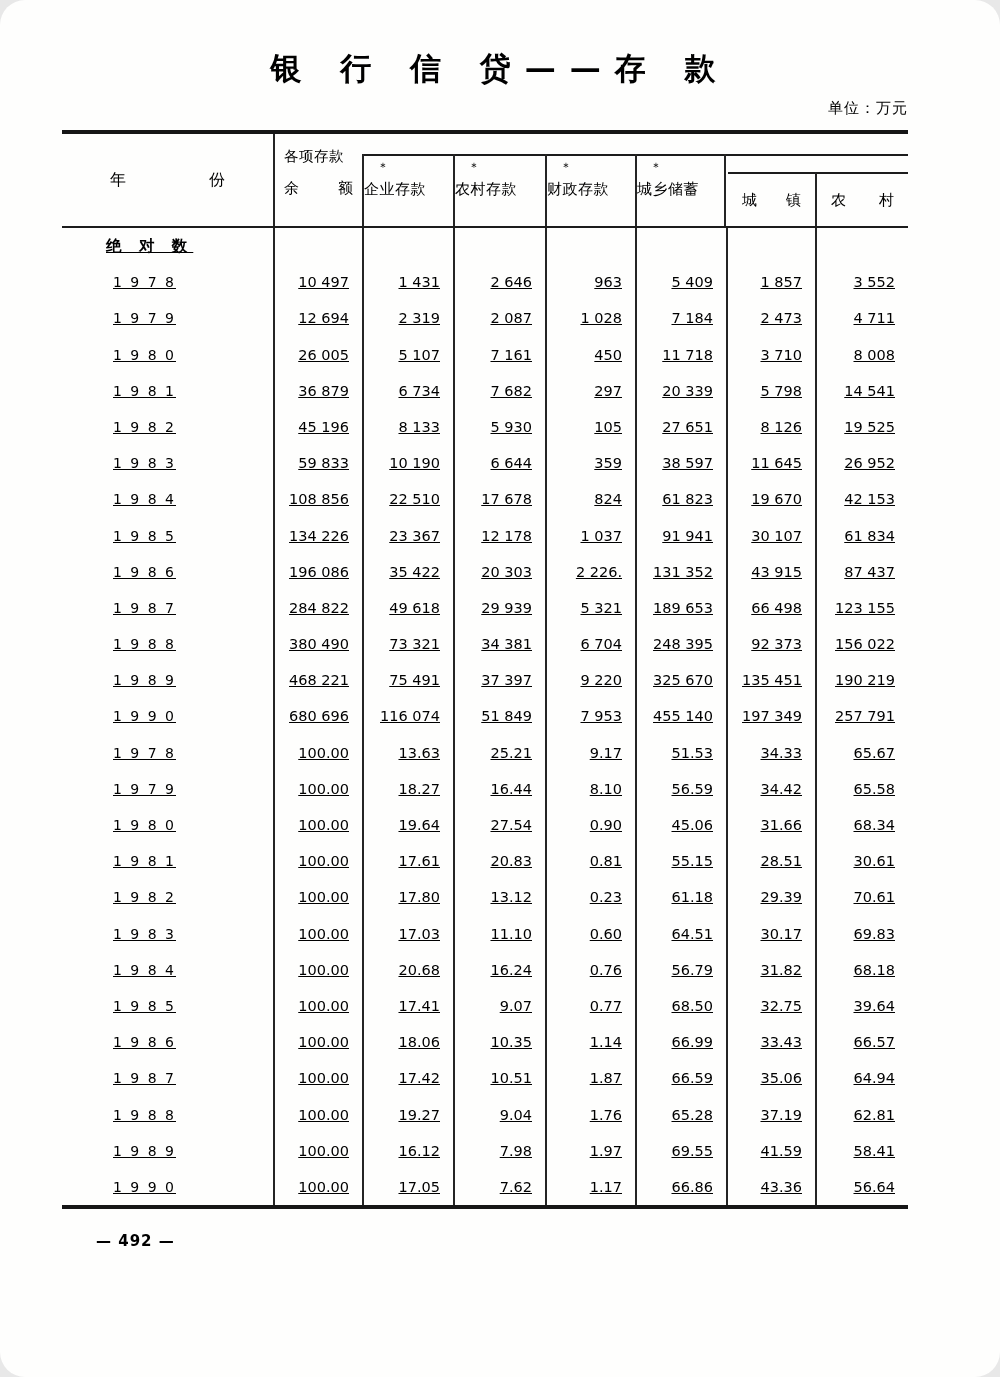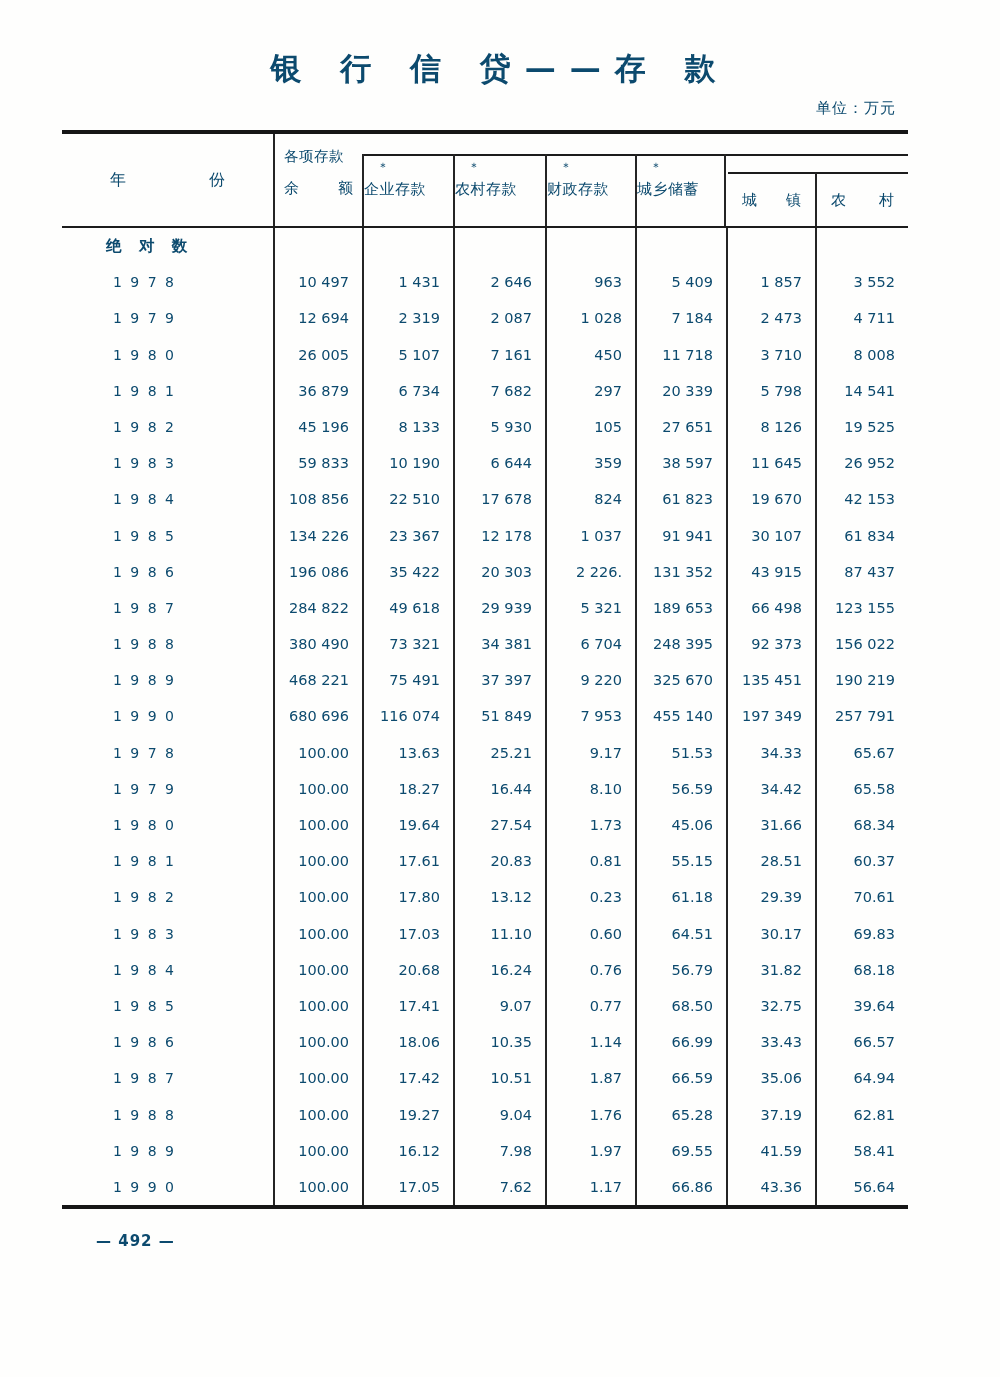--- a/index.html
+++ b/index.html
@@ -8,9 +8,10 @@
     width:1000px; height:1377px;
     background:#fefefd;
     font-family:"DejaVu Sans", sans-serif;
-    color:#0c4a6e;
+    color:#000000;
     margin:0 auto;
     overflow:hidden;
+    border-radius:25px;
   }
   .title {
     position:absolute; top:48px; left:0; width:100%;

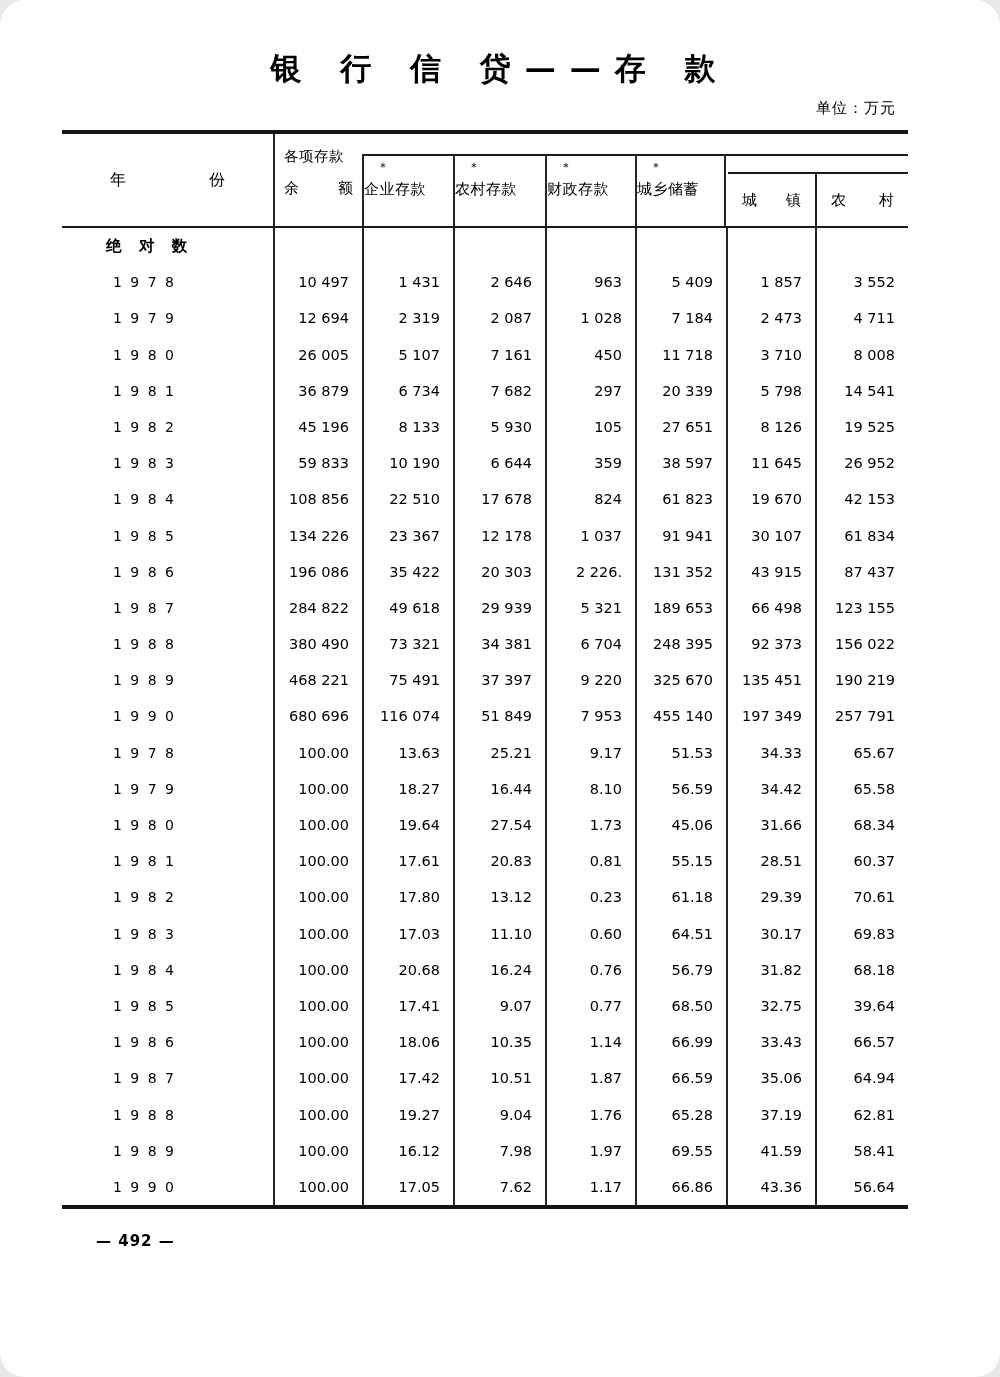--- a/index.html
+++ b/index.html
@@ -21,7 +21,7 @@
     font-family:"DejaVu Serif","DejaVu Sans",serif;
   }
   .unit-label {
-    position:absolute; top:99px; right:104px;
+    position:absolute; top:99px; right:92px;
     font-size:15px; letter-spacing:1px;
   }
   .table {

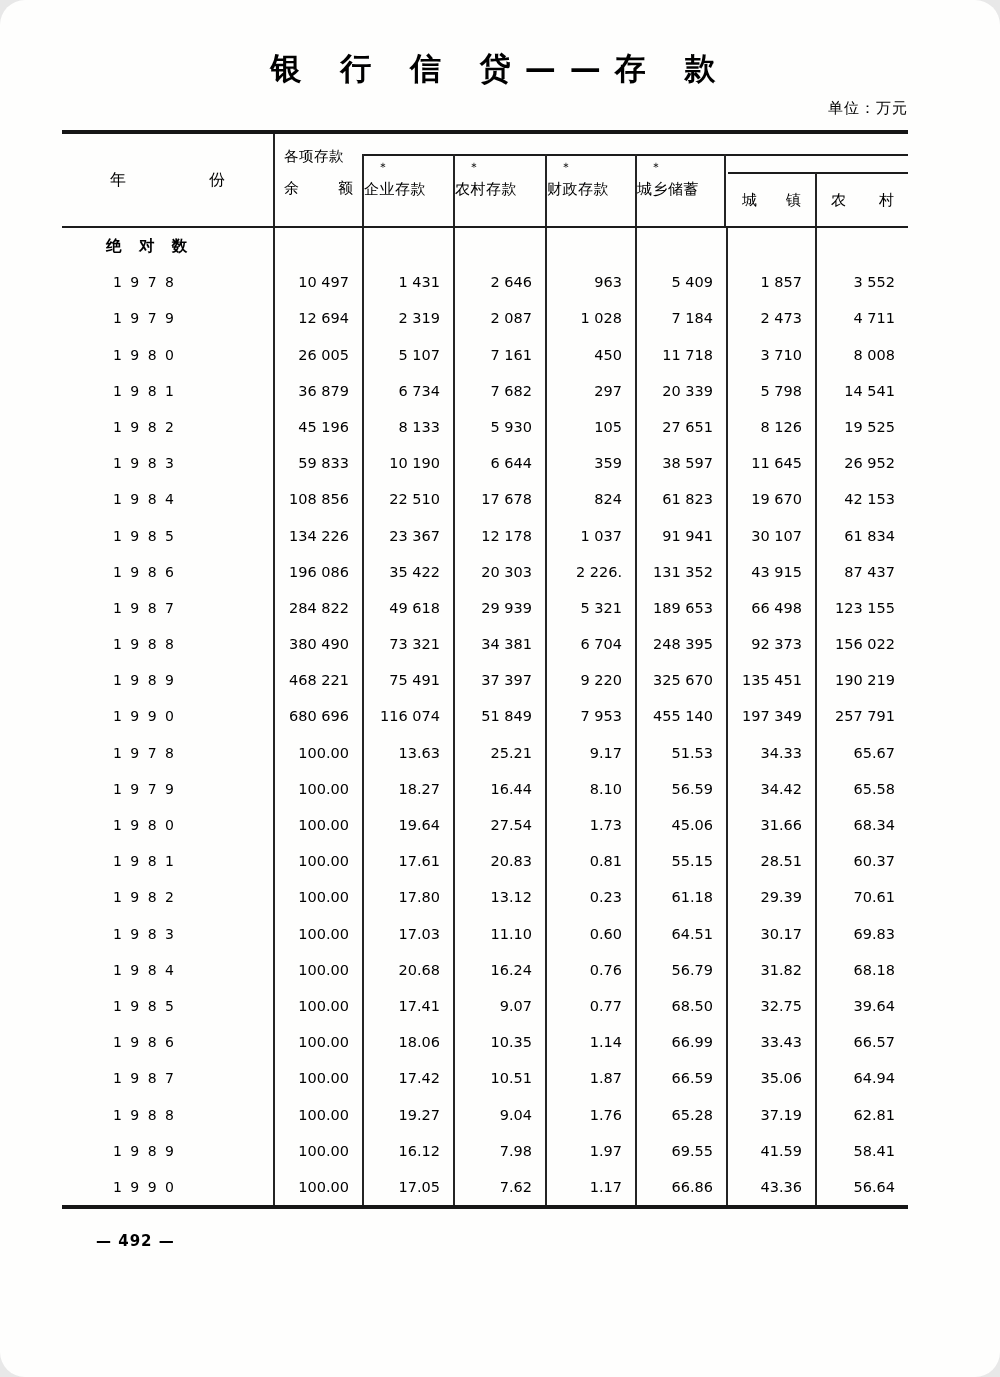--- a/index.html
+++ b/index.html
@@ -80,6 +80,7 @@
     display:grid;
     grid-template-columns:211px 89px 91px 92px 90px 91px 89px 93px;
     height:36.2px;
+    text-decoration:underline;
   }
   .cell { border-left:2px solid #242424; box-sizing:border-box; }
   .trow .cell:first-child { border-left:none; }

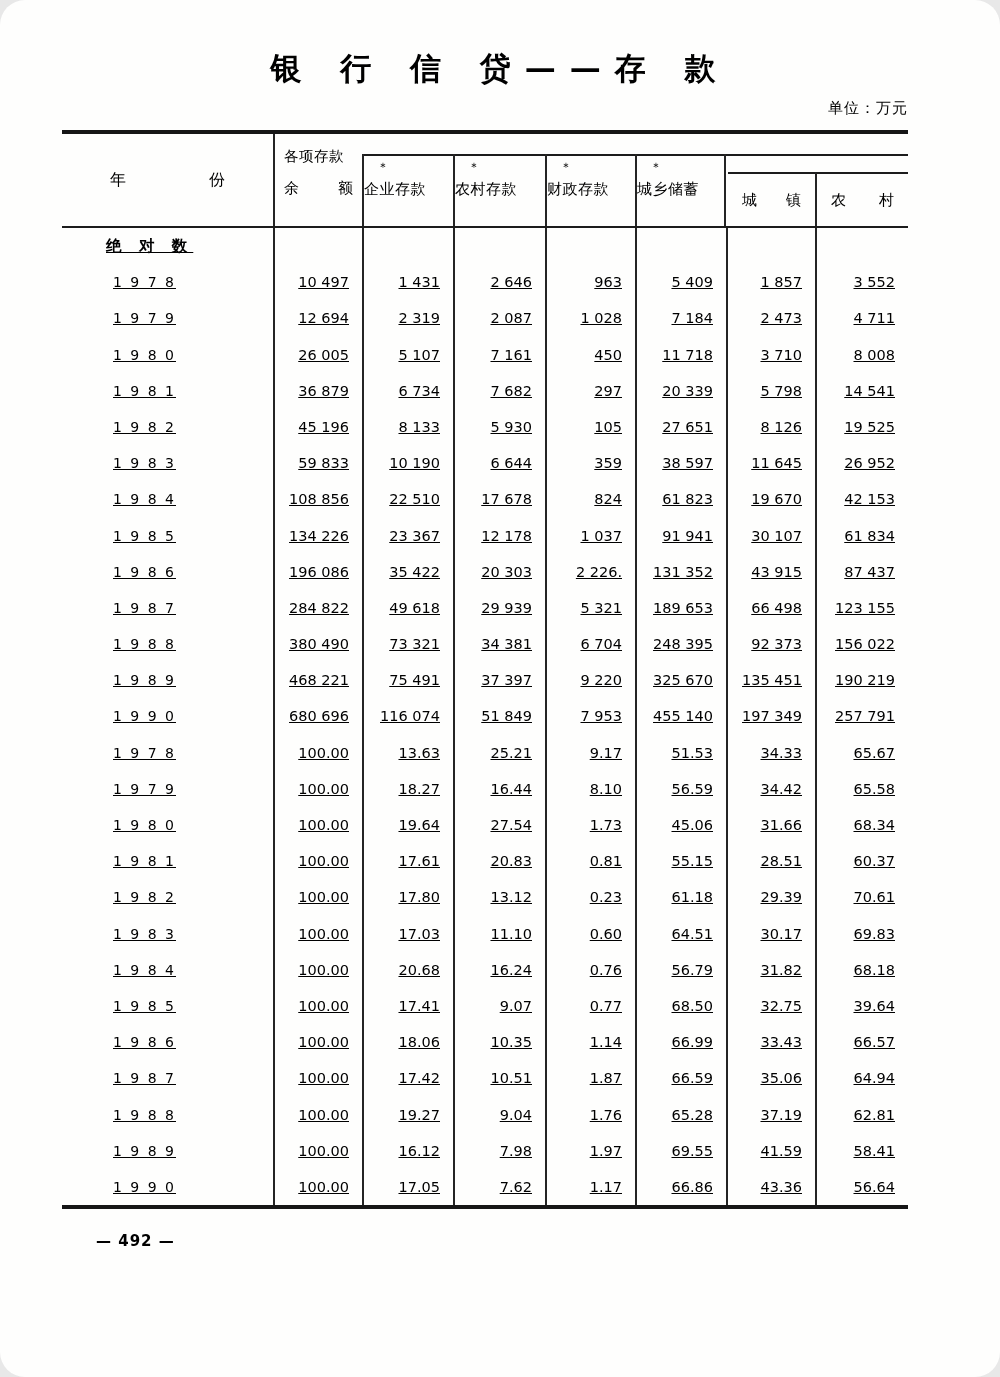--- a/index.html
+++ b/index.html
@@ -327,7 +327,7 @@
           <div class="cell num-cell">100.00</div>
           <div class="cell num-cell">19.64</div>
           <div class="cell num-cell">27.54</div>
-          <div class="cell num-cell">1.73</div>
+          <div class="cell num-cell">0.90</div>
           <div class="cell num-cell">45.06</div>
           <div class="cell num-cell">31.66</div>
           <div class="cell num-cell">68.34</div>

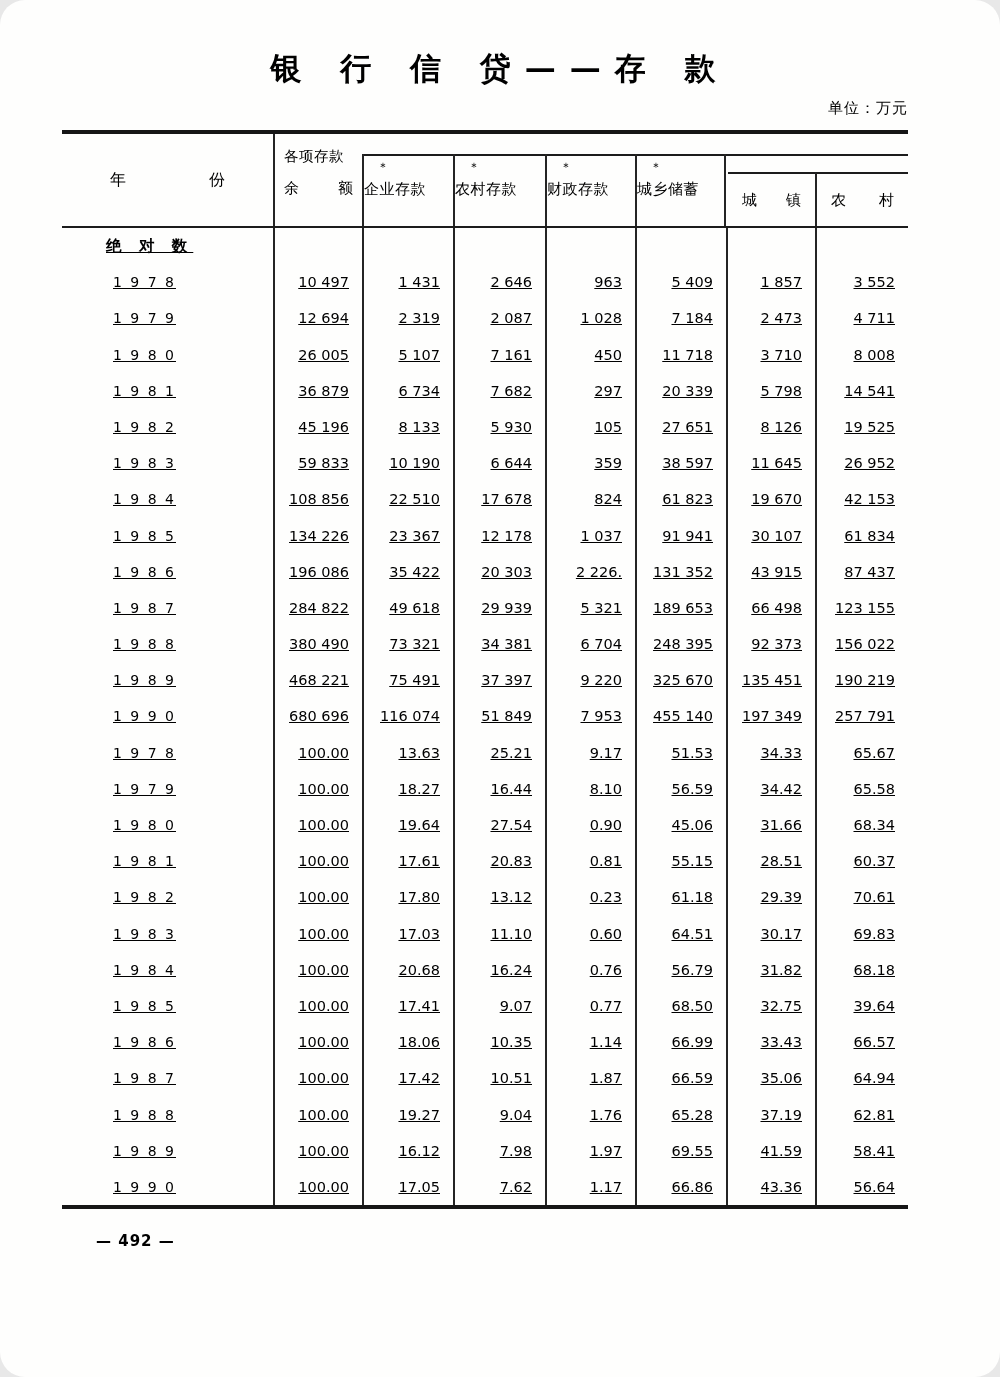--- a/index.html
+++ b/index.html
@@ -340,7 +340,7 @@
           <div class="cell num-cell">0.81</div>
           <div class="cell num-cell">55.15</div>
           <div class="cell num-cell">28.51</div>
-          <div class="cell num-cell">60.37</div>
+          <div class="cell num-cell">30.61</div>
         </div>
         <div class="trow">
           <div class="cell year-cell">1 9 8 2</div>

